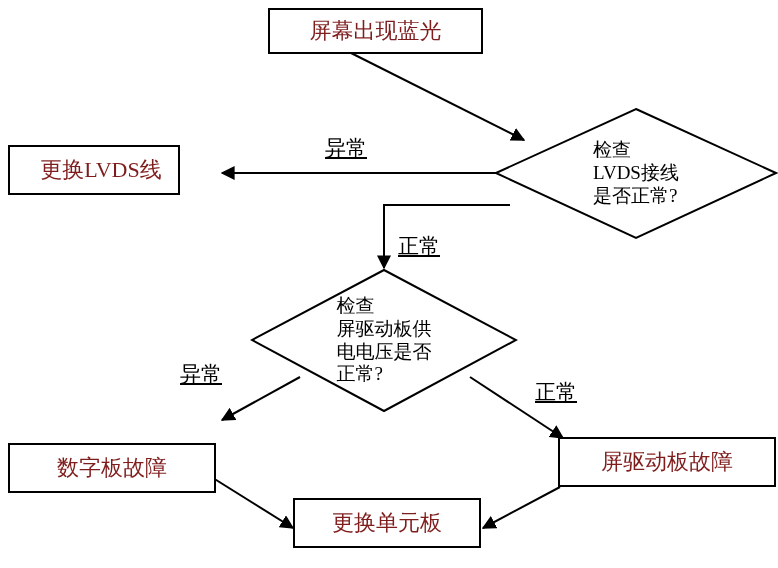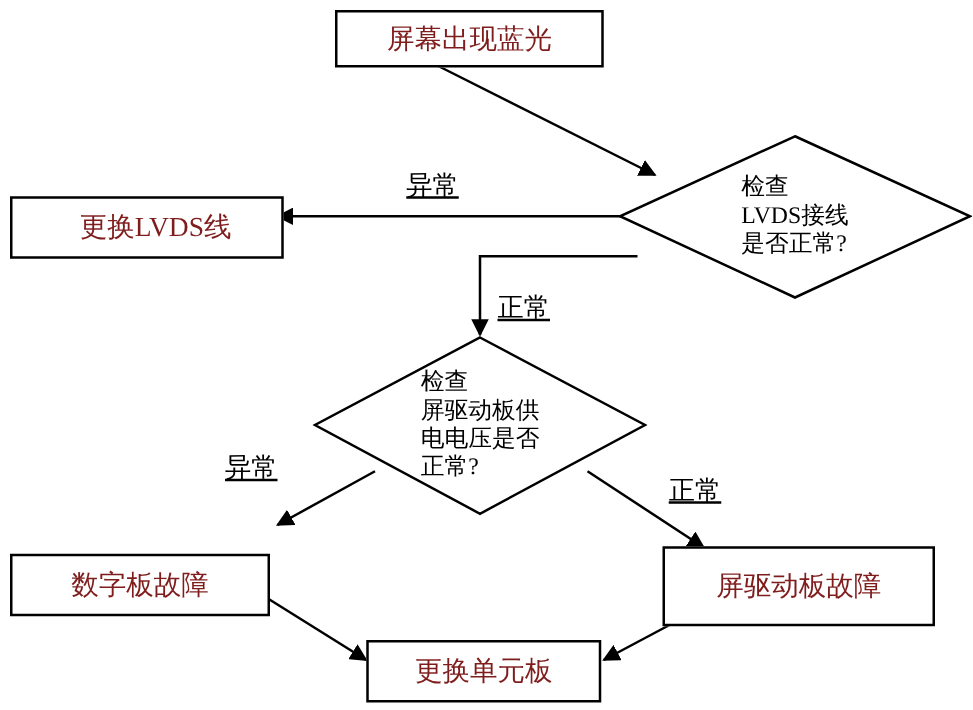--- a/index.html
+++ b/index.html
@@ -113,7 +113,7 @@
 是否正常?</div>
   </div>
 
-  <div class="node box" style="left:8px; top:157px; width:219px; height:50px;padding-left:20px;">
+  <div class="node box" style="left:8px; top:145px; width:172px; height:50px;padding-left:20px;">
     <span>更换LVDS线</span>
   </div>
 

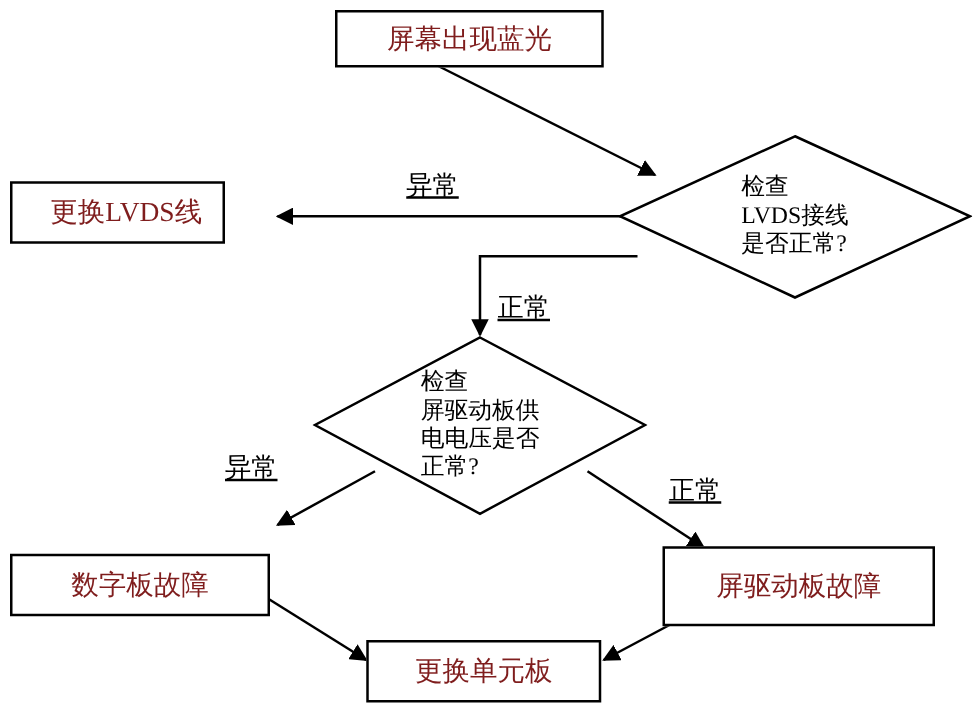--- a/index.html
+++ b/index.html
@@ -131,7 +131,7 @@
     <span>数字板故障</span>
   </div>
 
-  <div class="node box" style="left:530px; top:437px; width:218px; height:64px;">
+  <div class="node box" style="left:558px; top:437px; width:218px; height:50px;">
     <span>屏驱动板故障</span>
   </div>
 

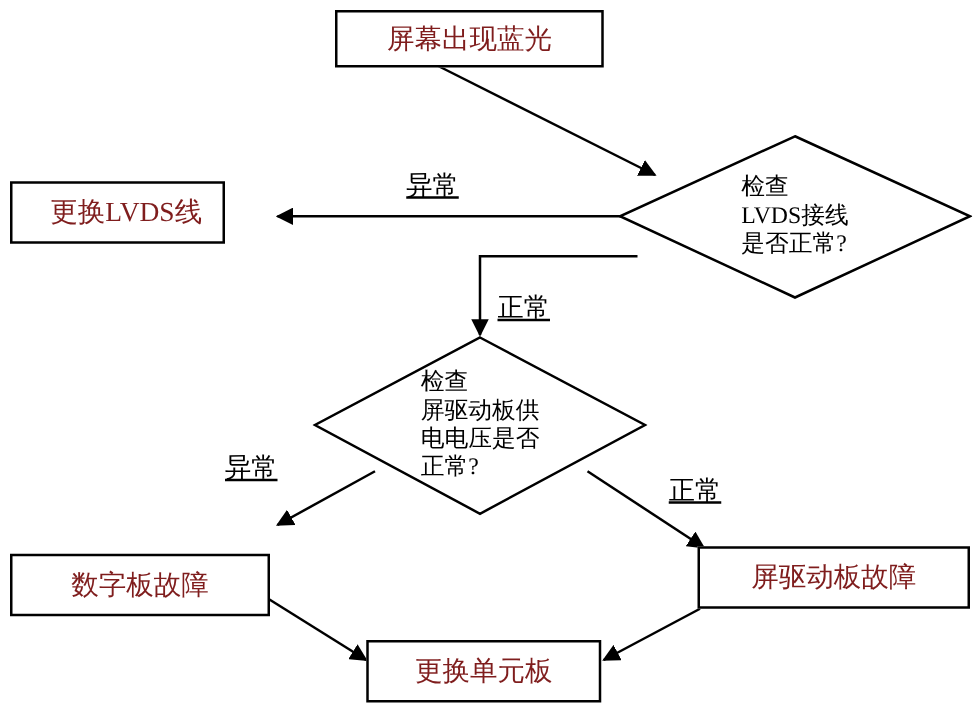--- a/index.html
+++ b/index.html
@@ -135,7 +135,7 @@
     <span>屏驱动板故障</span>
   </div>
 
-  <div class="node box" style="left:293px; top:512px; width:188px; height:50px;">
+  <div class="node box" style="left:293px; top:498px; width:188px; height:50px;">
     <span>更换单元板</span>
   </div>
 

